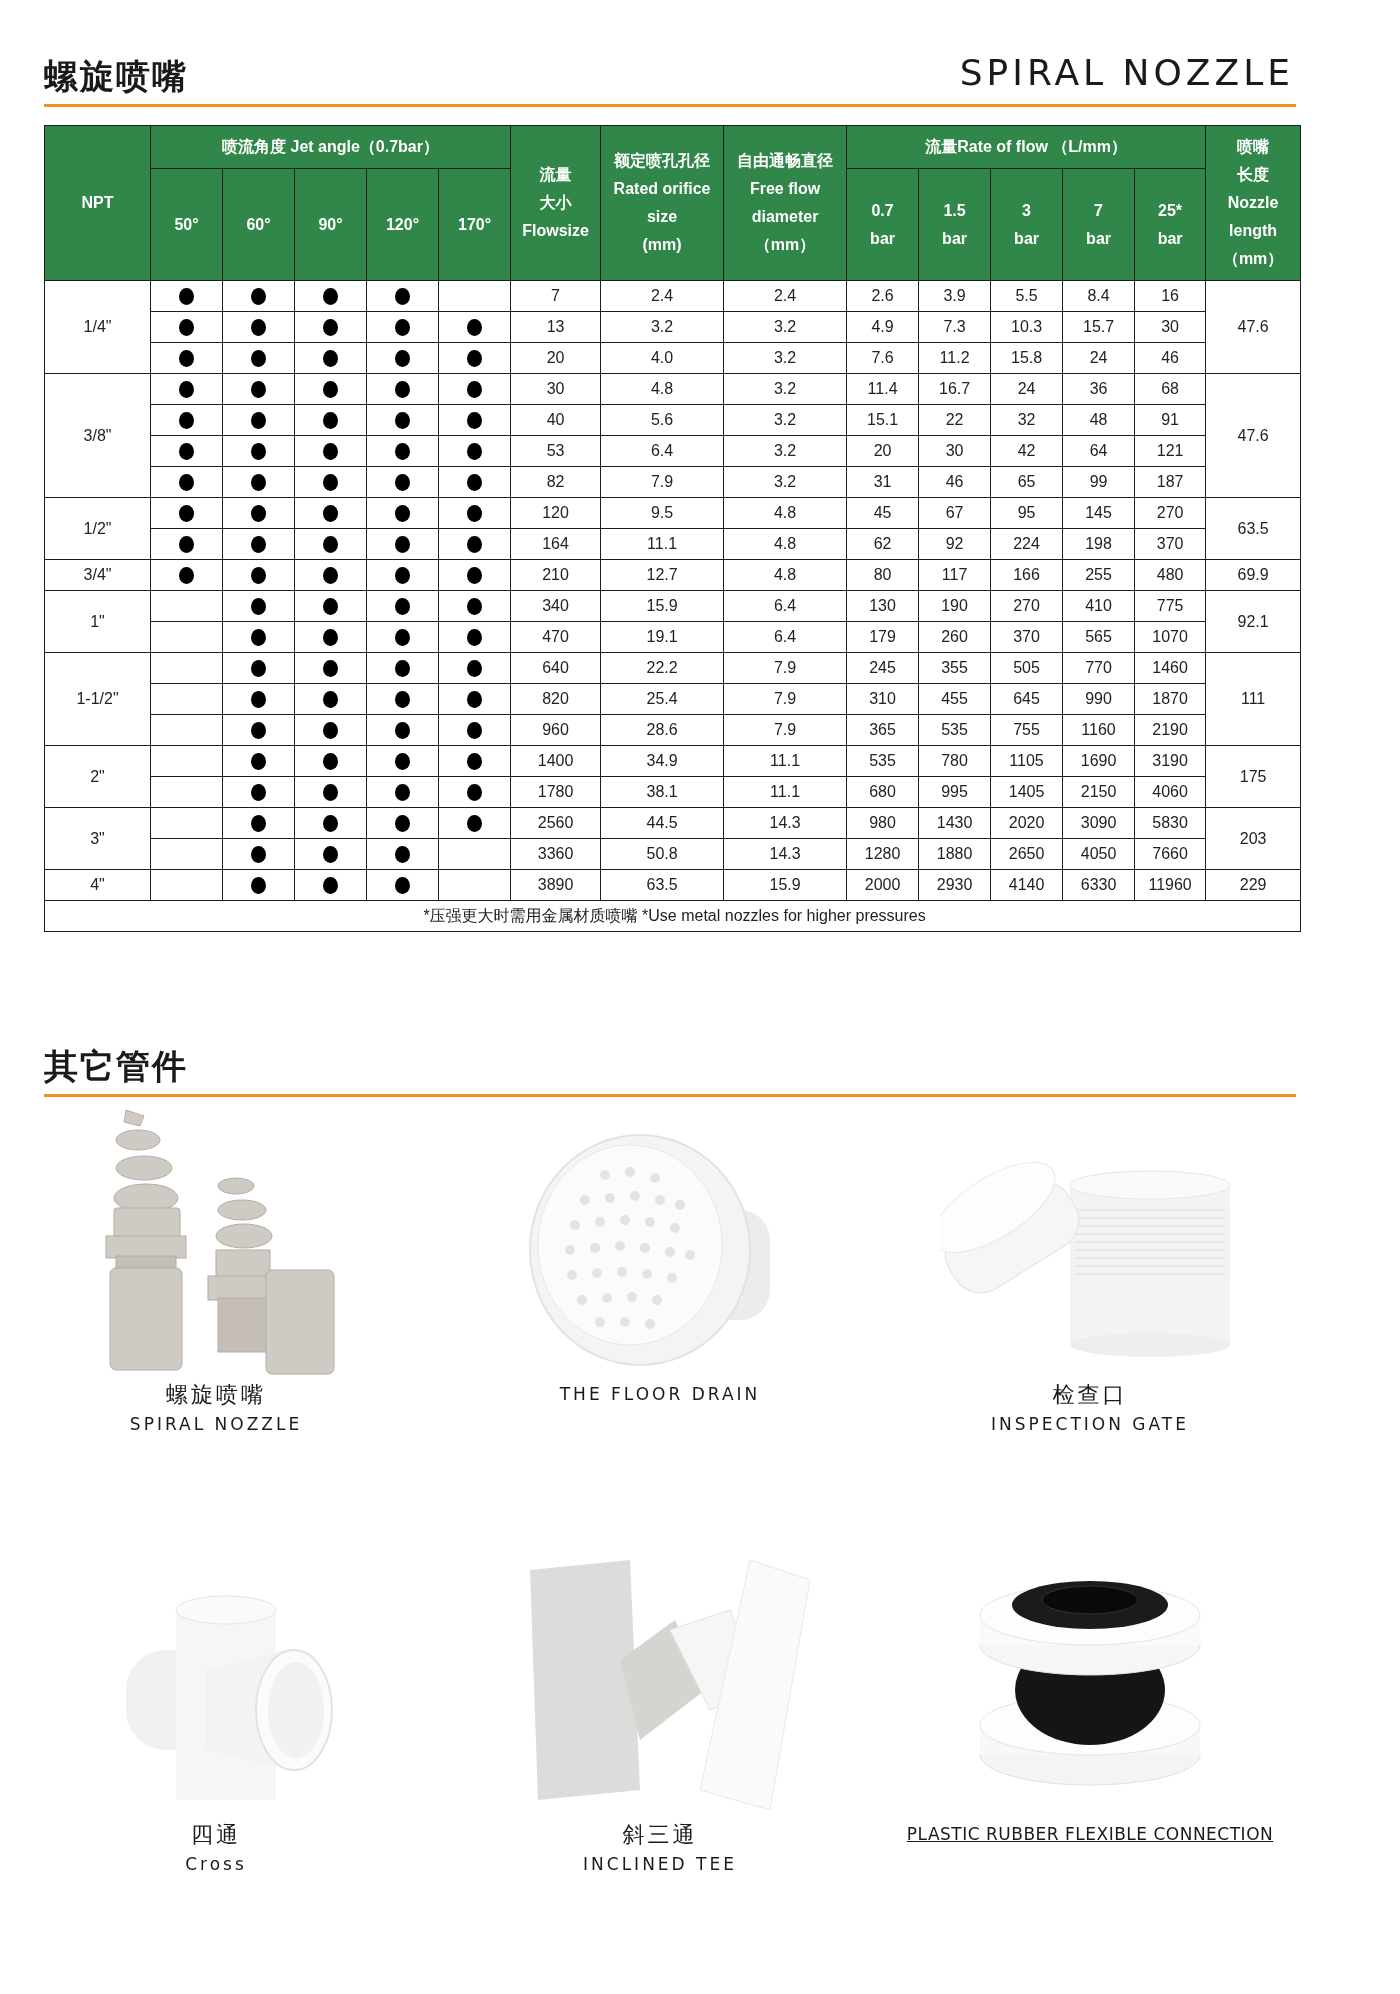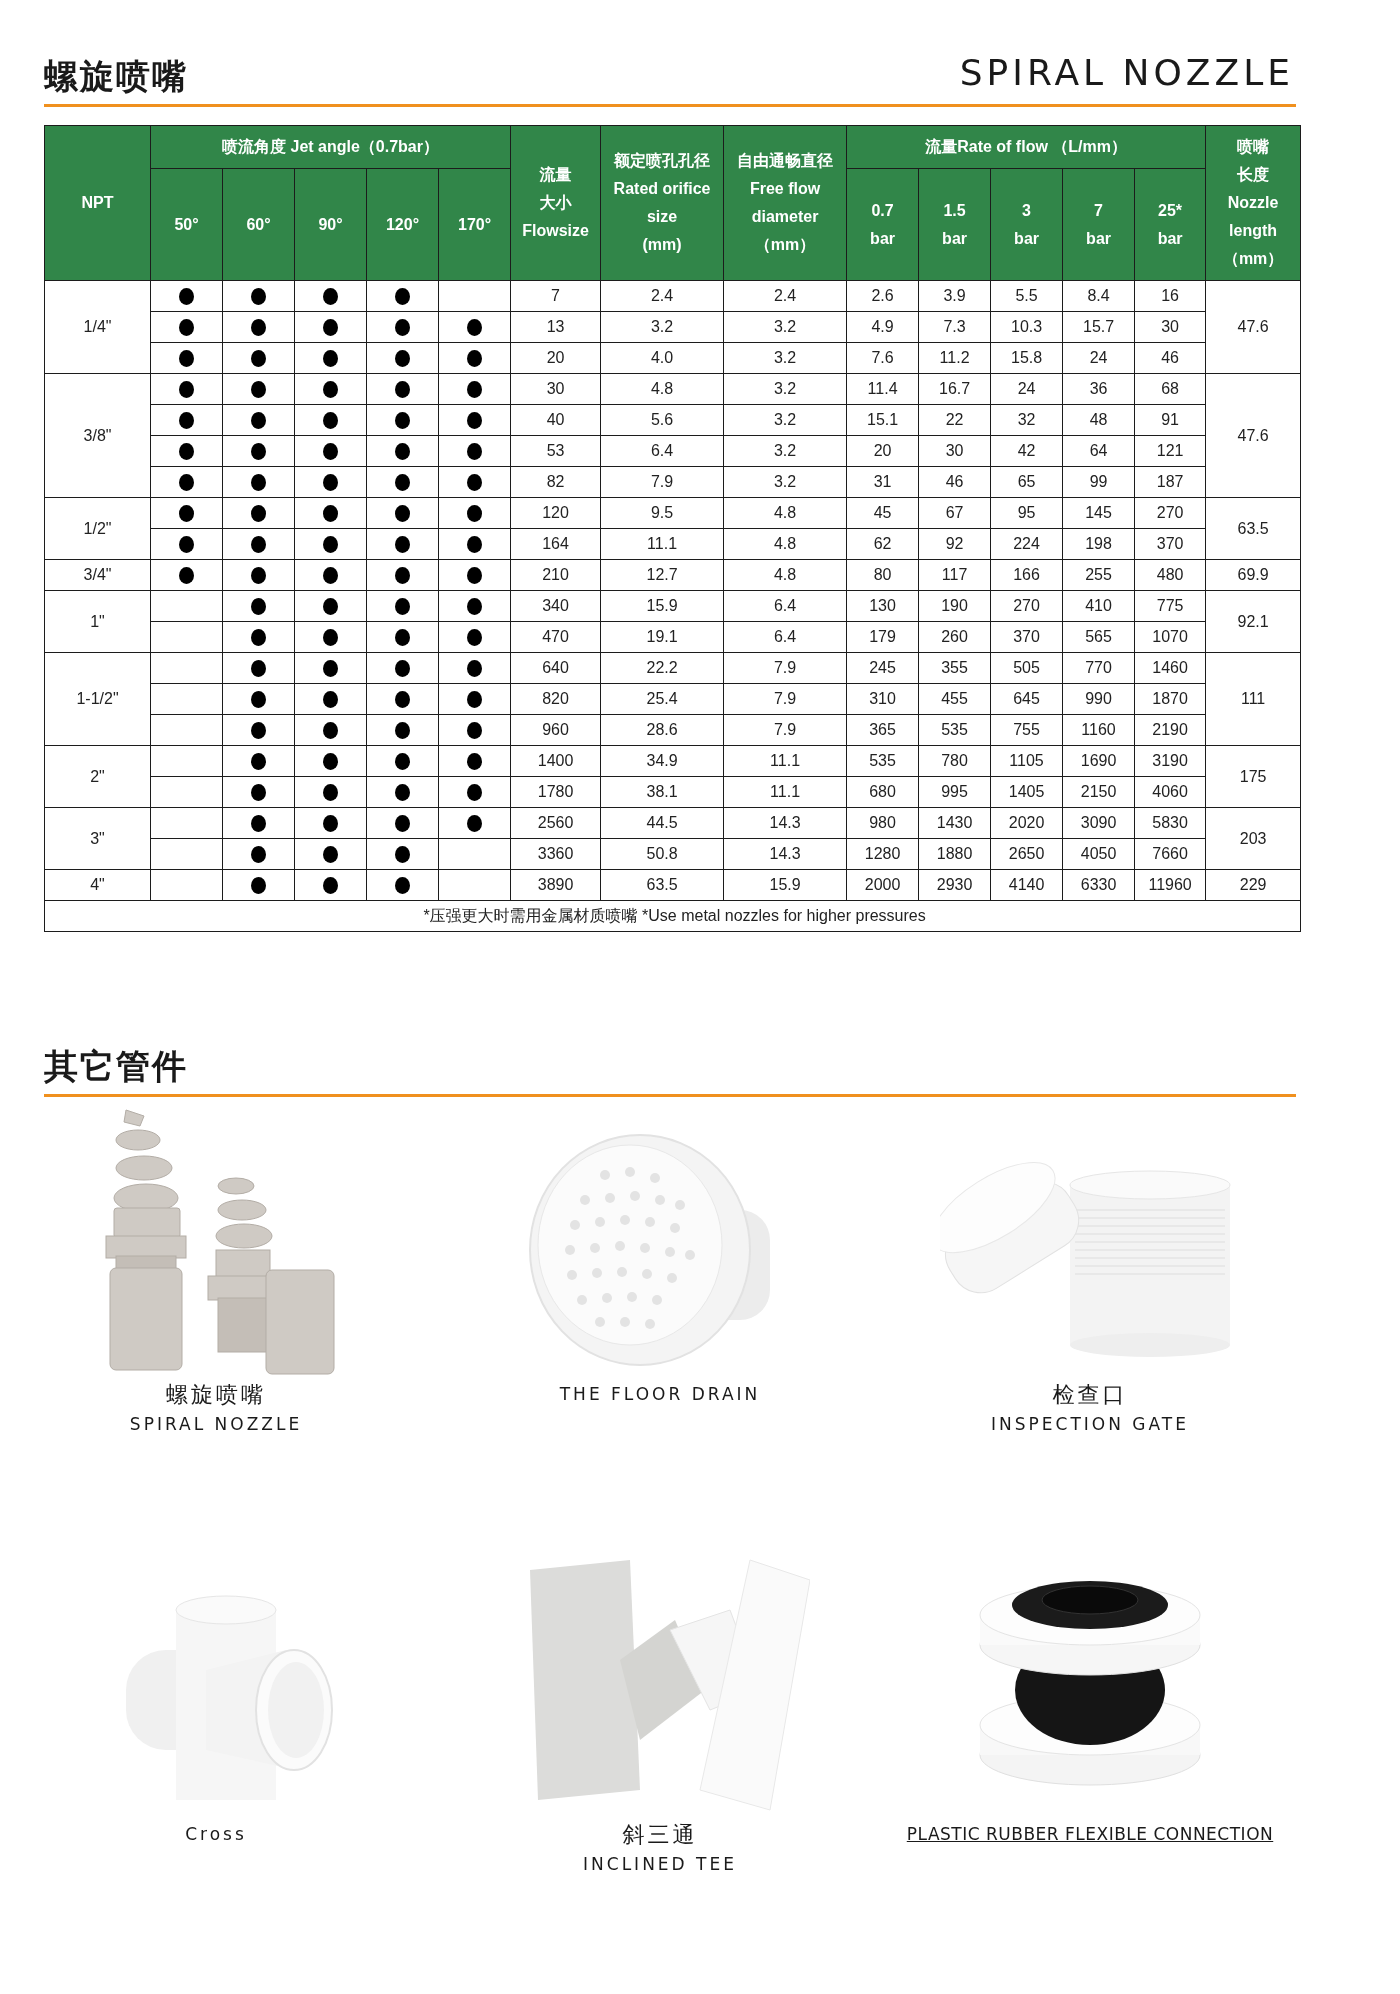--- a/index.html
+++ b/index.html
@@ -510,6 +510,7 @@
       <ellipse cx="230" cy="170" rx="28" ry="48" fill="#f1f1f1"></ellipse>
     </svg>
   </div>
+  <div class="cn">四通</div>
   <div class="en">Cross</div>
 </div>
 

